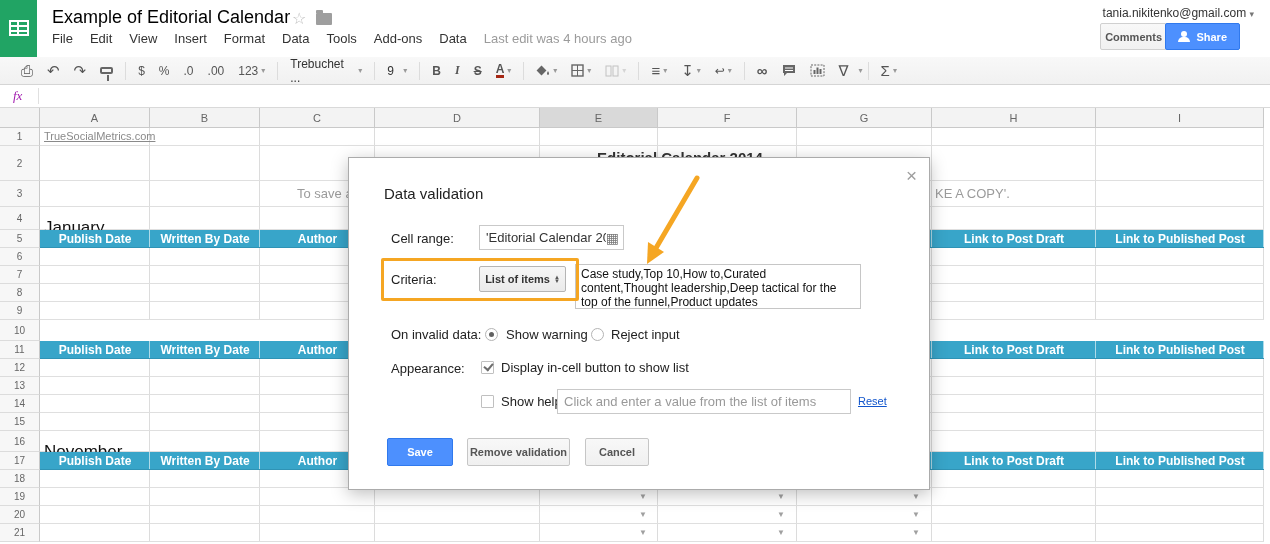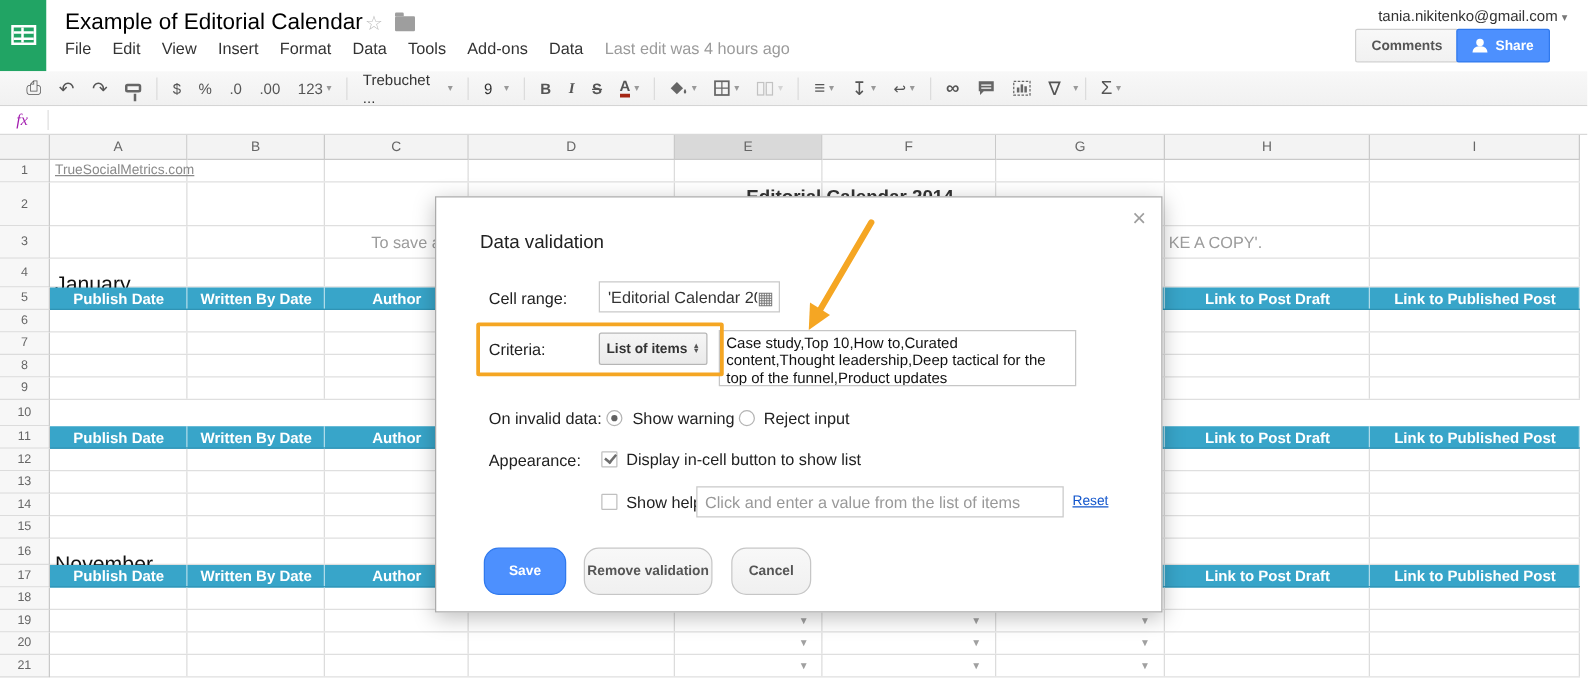--- a/index.html
+++ b/index.html
@@ -23,7 +23,7 @@
   #account .caret{color:#777;font-size:9px}
   .btn{display:inline-flex;align-items:center;justify-content:center;font-size:11px;font-weight:bold;
     border-radius:2px;cursor:pointer}
-  #comments-btn{right:103px;top:23px;height:27px;padding:0 12px;background:linear-gradient(#f8f8f8,#f1f1f1);
+  #comments-btn{right:103px;top:23px;height:27px;padding:0 4px;background:linear-gradient(#f8f8f8,#f1f1f1);
     border:1px solid #d0d0d0;color:#555}
   #share-btn{right:30px;top:23px;height:27px;padding:0 12px;background:#4d90fe;border:1px solid #3079ed;color:#fff;gap:6px}
   .person{width:12px;height:11px;position:relative;display:inline-block}

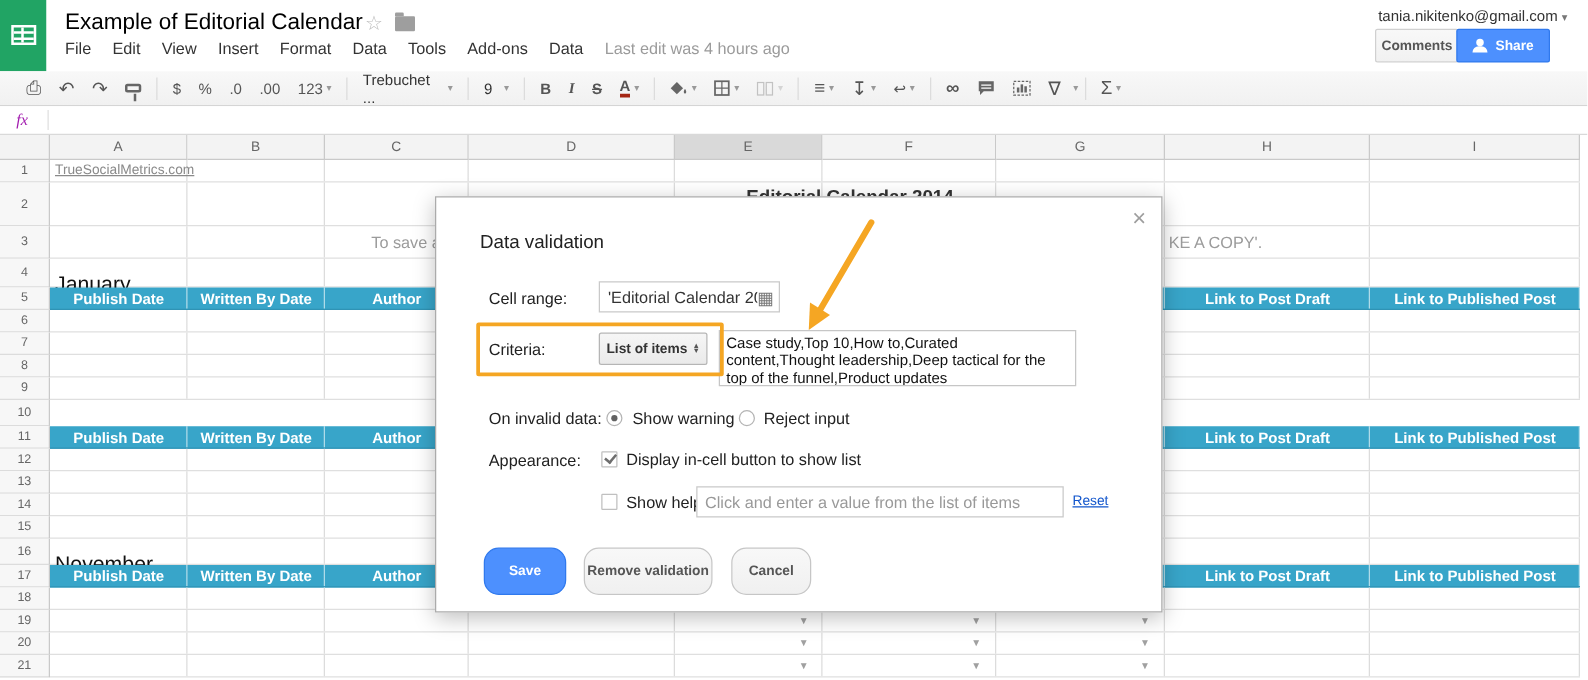--- a/index.html
+++ b/index.html
@@ -104,7 +104,7 @@
     font-family:inherit;font-size:13px;color:#333;padding:0 6px;outline:none}
   #help-input::placeholder{color:#999}
   #reset-link{position:absolute;left:509px;top:237px;font-size:11px;color:#1155cc;text-decoration:underline;cursor:pointer}
-  .dbtn{position:absolute;top:280px;height:38px;border-radius:12px;font-size:11px;font-weight:bold;
+  .dbtn{position:absolute;top:280px;height:28px;border-radius:2px;font-size:11px;font-weight:bold;
     display:flex;align-items:center;justify-content:center;cursor:pointer}
   #save-btn{left:38px;width:66px;background:#4d90fe;border:1px solid #3079ed;color:#fff}
   #remove-btn{left:118px;width:103px;background:linear-gradient(#f8f8f8,#f0f0f0);border:1px solid #c6c6c6;color:#555}

